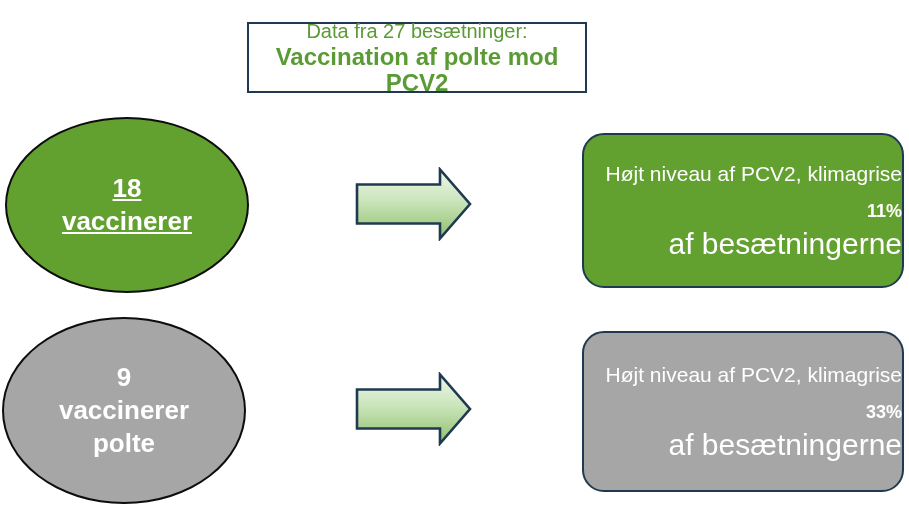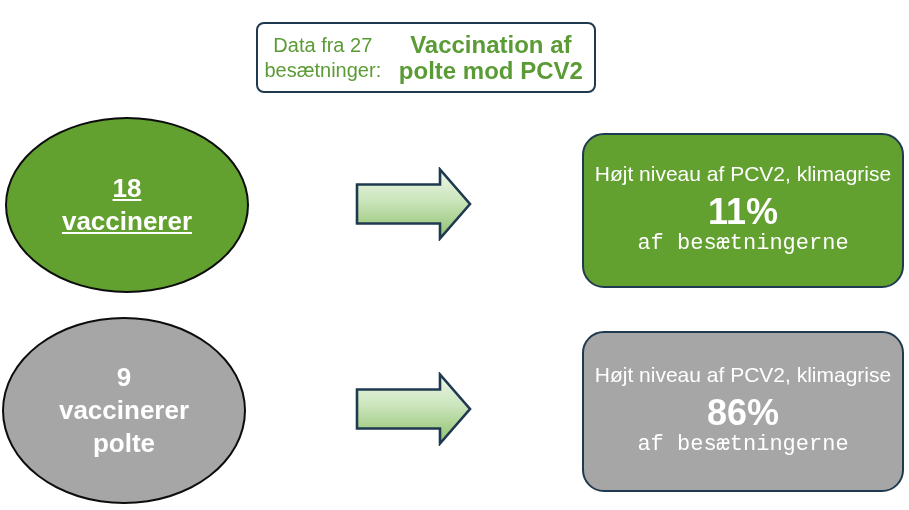--- a/index.html
+++ b/index.html
@@ -19,16 +19,16 @@
   
   .title-box {
     position: absolute;
-    left: 256px;
+    left: 247px;
     top: 22px;
     width: 340px;
     height: 71px;
     box-sizing: border-box;
     border: 2.5px solid var(--navy-border, #1F3A50);
-    border-radius: 8px;
+    border-radius: 0;
     background: #ffffff;
     display: flex;
-    flex-direction: row;
+    flex-direction: column;
     align-items: center;
     justify-content: center;
     text-align: center;

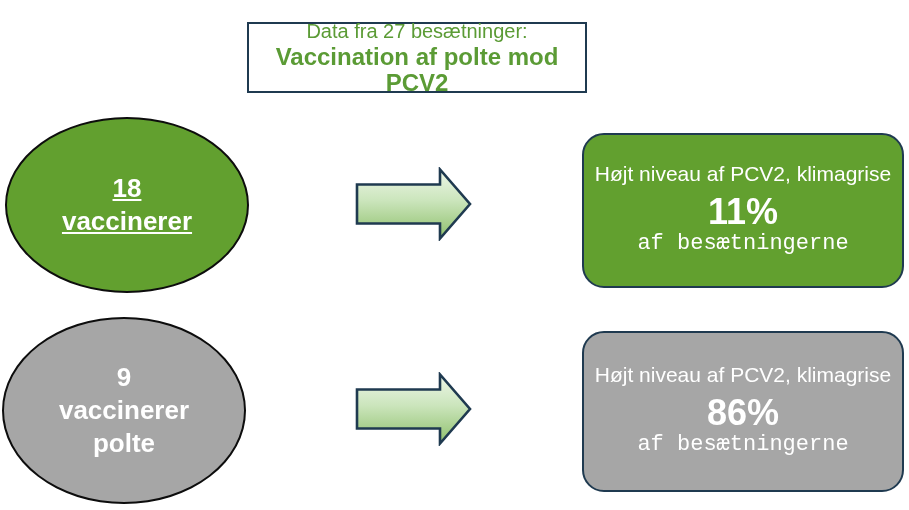--- a/index.html
+++ b/index.html
@@ -98,7 +98,7 @@
     border-radius: 22px;
     display: flex;
     flex-direction: column;
-    align-items: center;
+    align-items: flex-end;
     justify-content: center;
     text-align: center;
     color: var(--white-text, #FFFFFF);

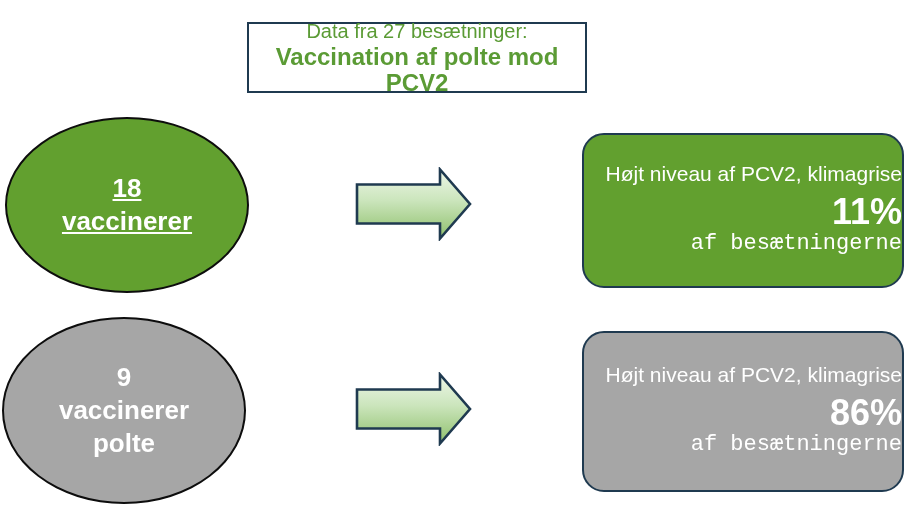--- a/index.html
+++ b/index.html
@@ -121,7 +121,7 @@
     white-space: nowrap;
   }
   .r-percent {
-    font-size: 36px;
+    font-size: 18px;
     line-height: 33px;
     font-weight: 700;
   }

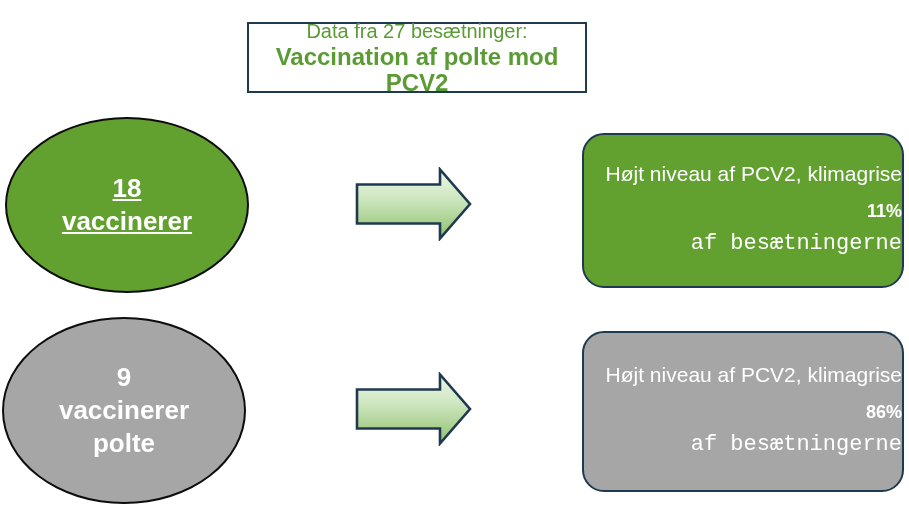--- a/index.html
+++ b/index.html
@@ -126,10 +126,9 @@
     font-weight: 700;
   }
   .r-line3 {
-    font-size: 22px;
+    font-size: 30px;
     line-height: 32px;
     font-weight: 400;
-    font-family: Liberation Mono, monospace;
   }
 </style>
 </head>

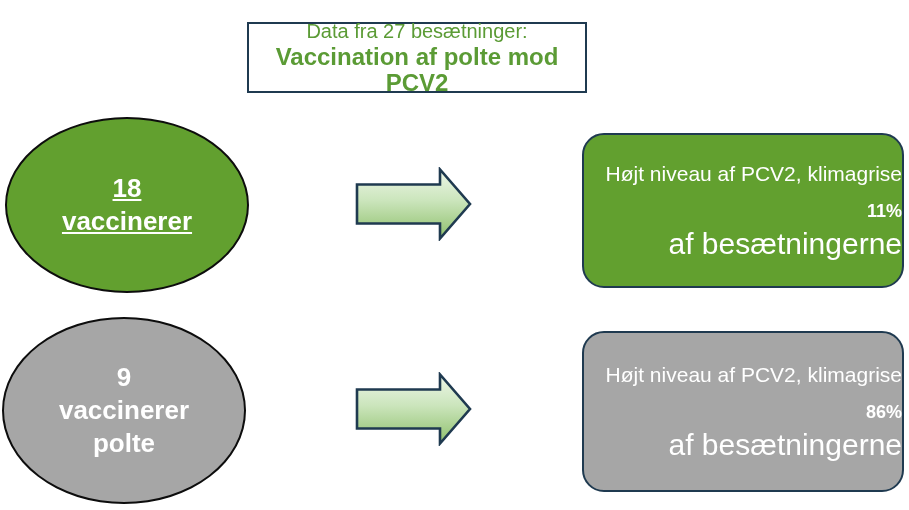--- a/index.html
+++ b/index.html
@@ -182,7 +182,7 @@
 
   <div class="result-box gray-fill">
     <div class="r-line1">Højt niveau af PCV2, klimagrise</div>
-    <div class="r-percent">86%</div>
+    <div class="r-percent">33%</div>
     <div class="r-line3">af besætningerne</div>
   </div>
 

